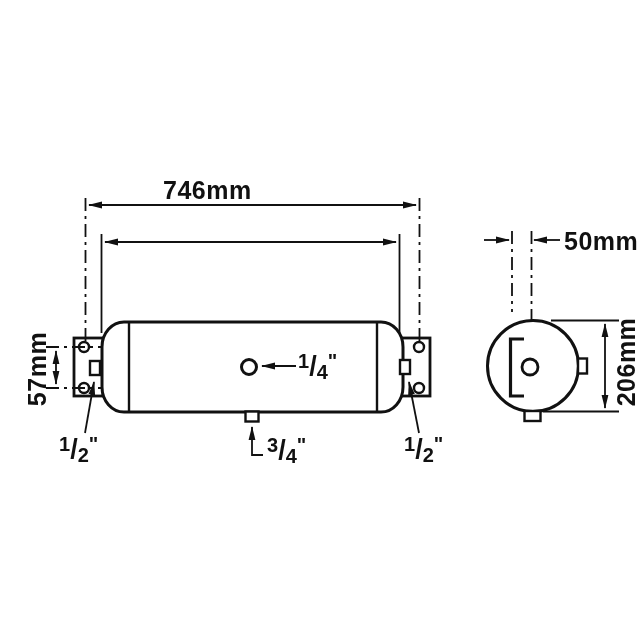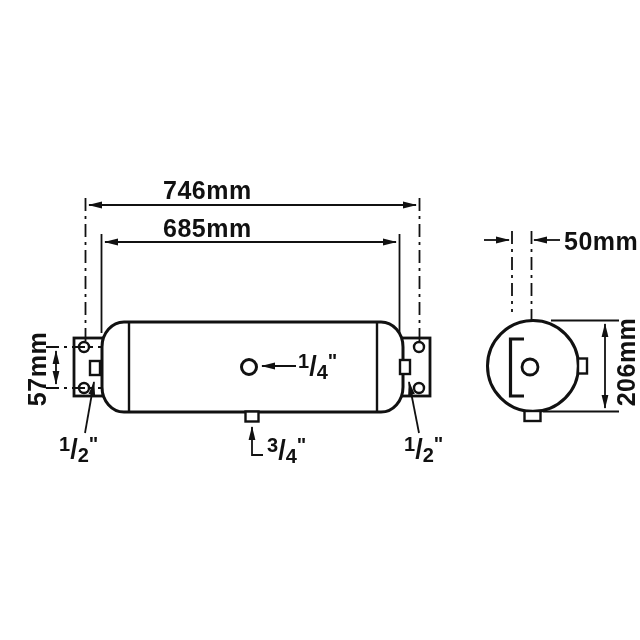--- a/index.html
+++ b/index.html
@@ -109,7 +109,6 @@
 
   <div class="dim center" style="left:163px;top:176px;width:180px;">746mm</div>
 
-  <div class="dim center" style="left:163px;top:214px;width:180px;">685mm</div>
 
   <div class="dim" style="left:564px;top:227px;">50mm</div>
 

